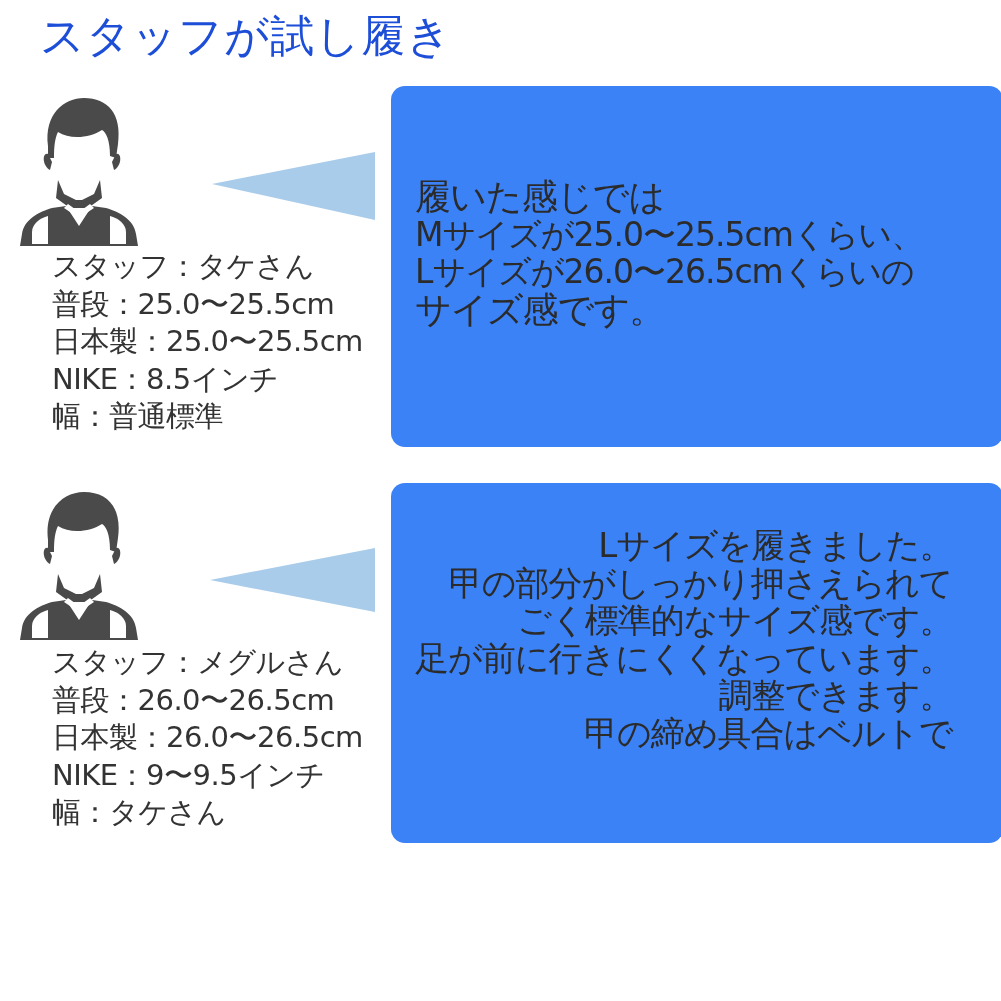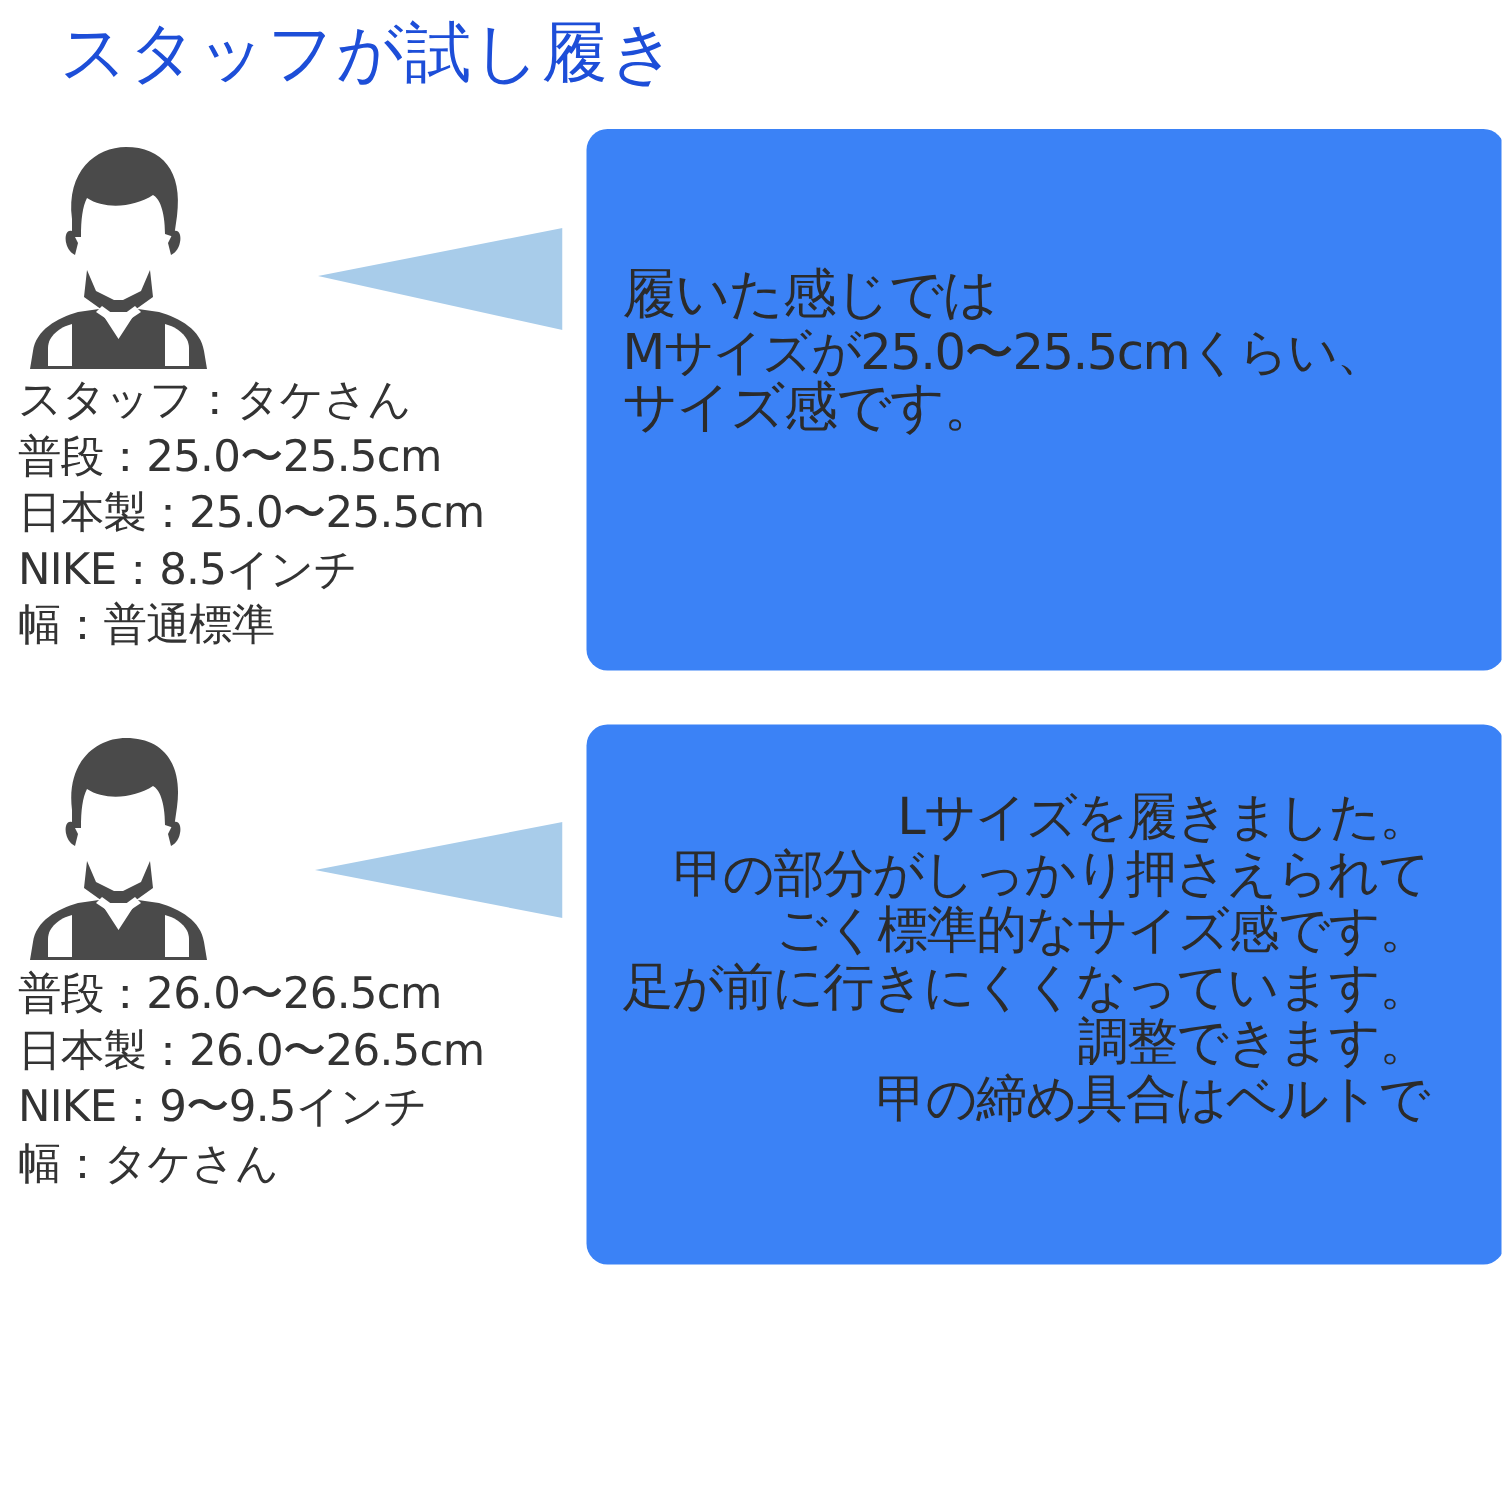--- a/index.html
+++ b/index.html
@@ -8,7 +8,7 @@
   .title { position:absolute; left:40px; top:6px; font-size:44px; line-height:60px; color:#1d4ed8; letter-spacing:1px; }
   .avatar { position:absolute; width:122px; height:150px; }
   .profile { position:absolute; left:12px; font-size:29px; line-height:37.5px; color:#333; white-space:nowrap; letter-spacing:-0.5px; }
-  .profile div { height:37.5px; }
+  .profile div { height:37.5px;margin-left:40px; }
   .bubble { position:absolute; left:391px; width:612px; background:#3b82f6; border-radius:14px; }
   .tail { position:absolute; }
   .bubble-text { position:absolute; left:24px; font-size:33px; line-height:37px; color:#2b2b2b; white-space:nowrap; letter-spacing:-1px; }

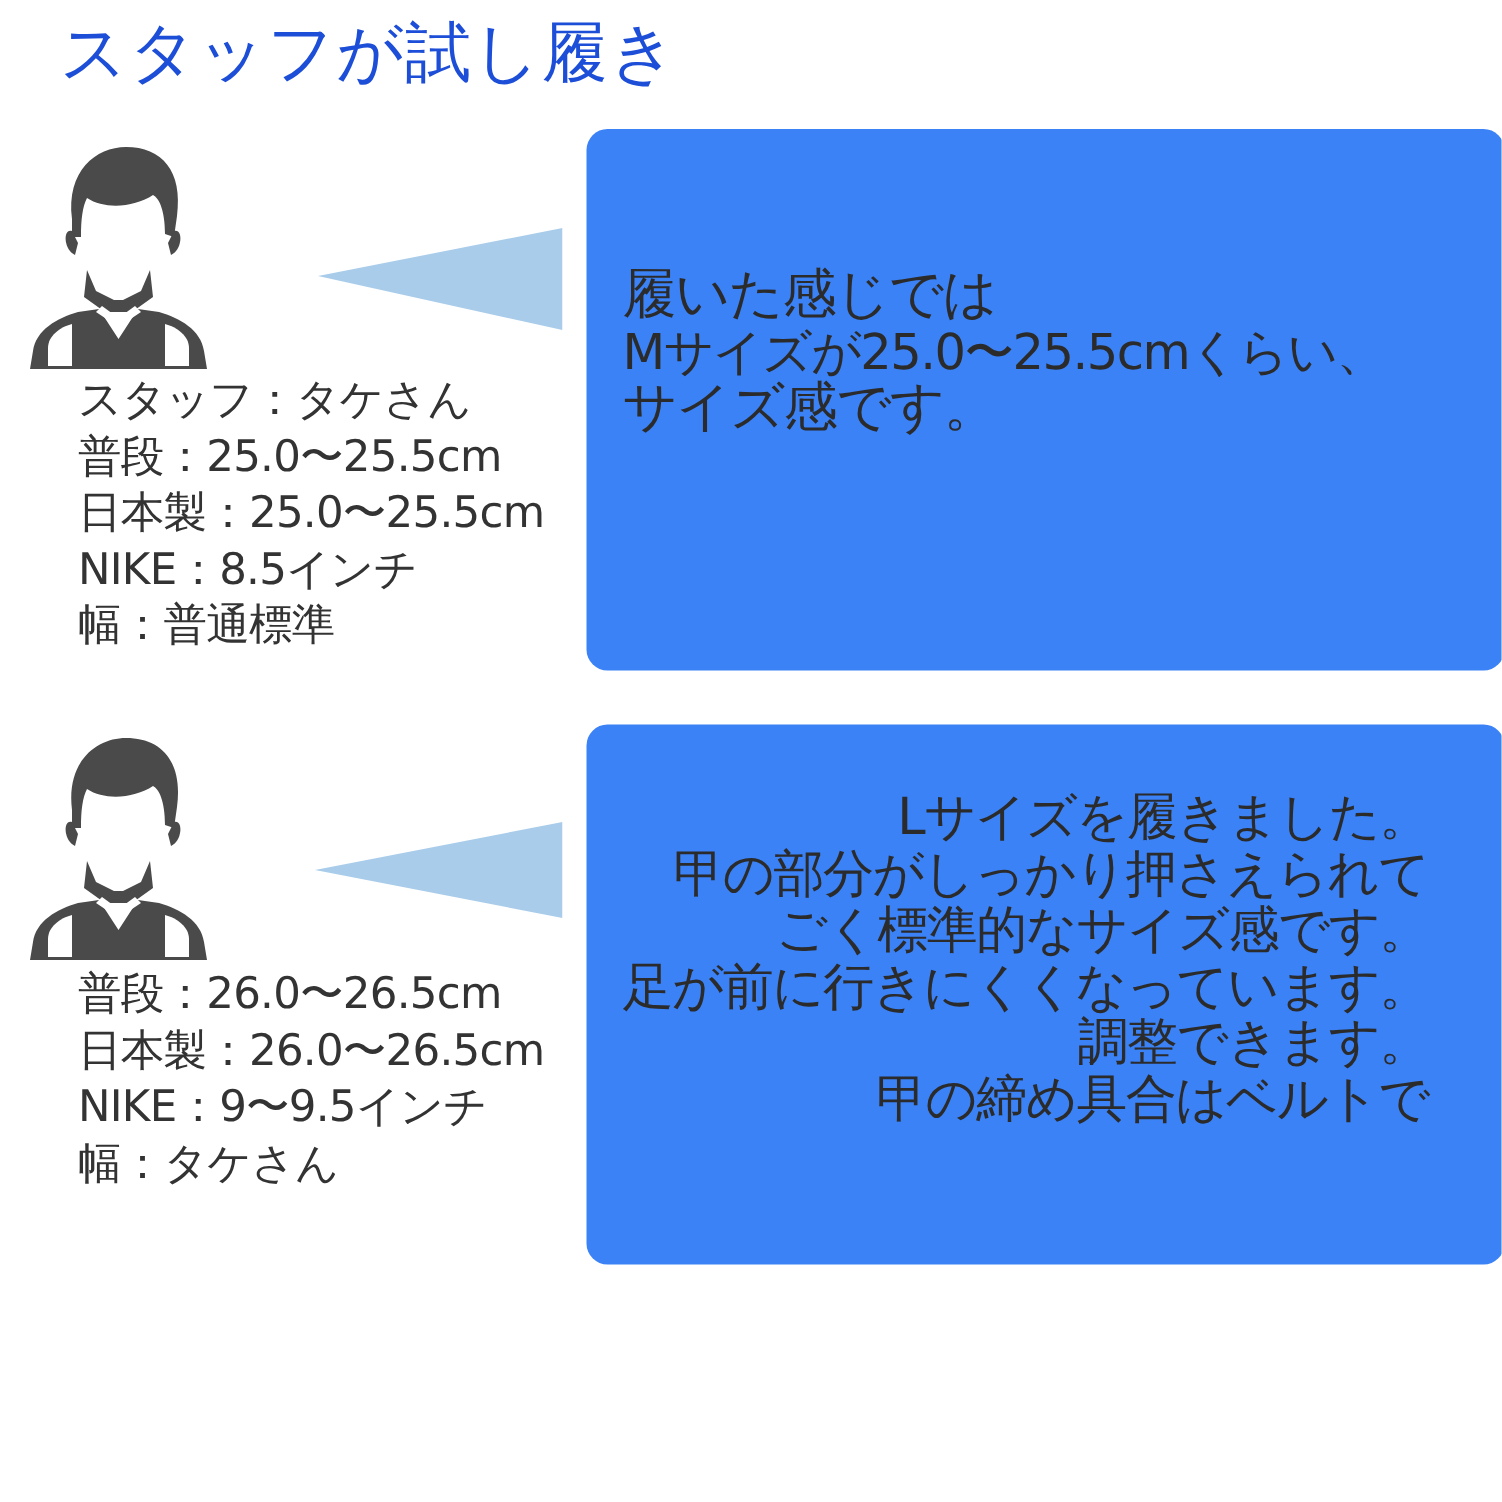--- a/index.html
+++ b/index.html
@@ -52,6 +52,7 @@
     <div class="bubble-text">
       <div class="big">履いた感じでは</div>
       <div>Mサイズが25.0〜25.5cmくらい、</div>
+      <div>Lサイズが26.0〜26.5cmくらいの</div>
       <div class="big">サイズ感です。</div>
     </div>
   </div>

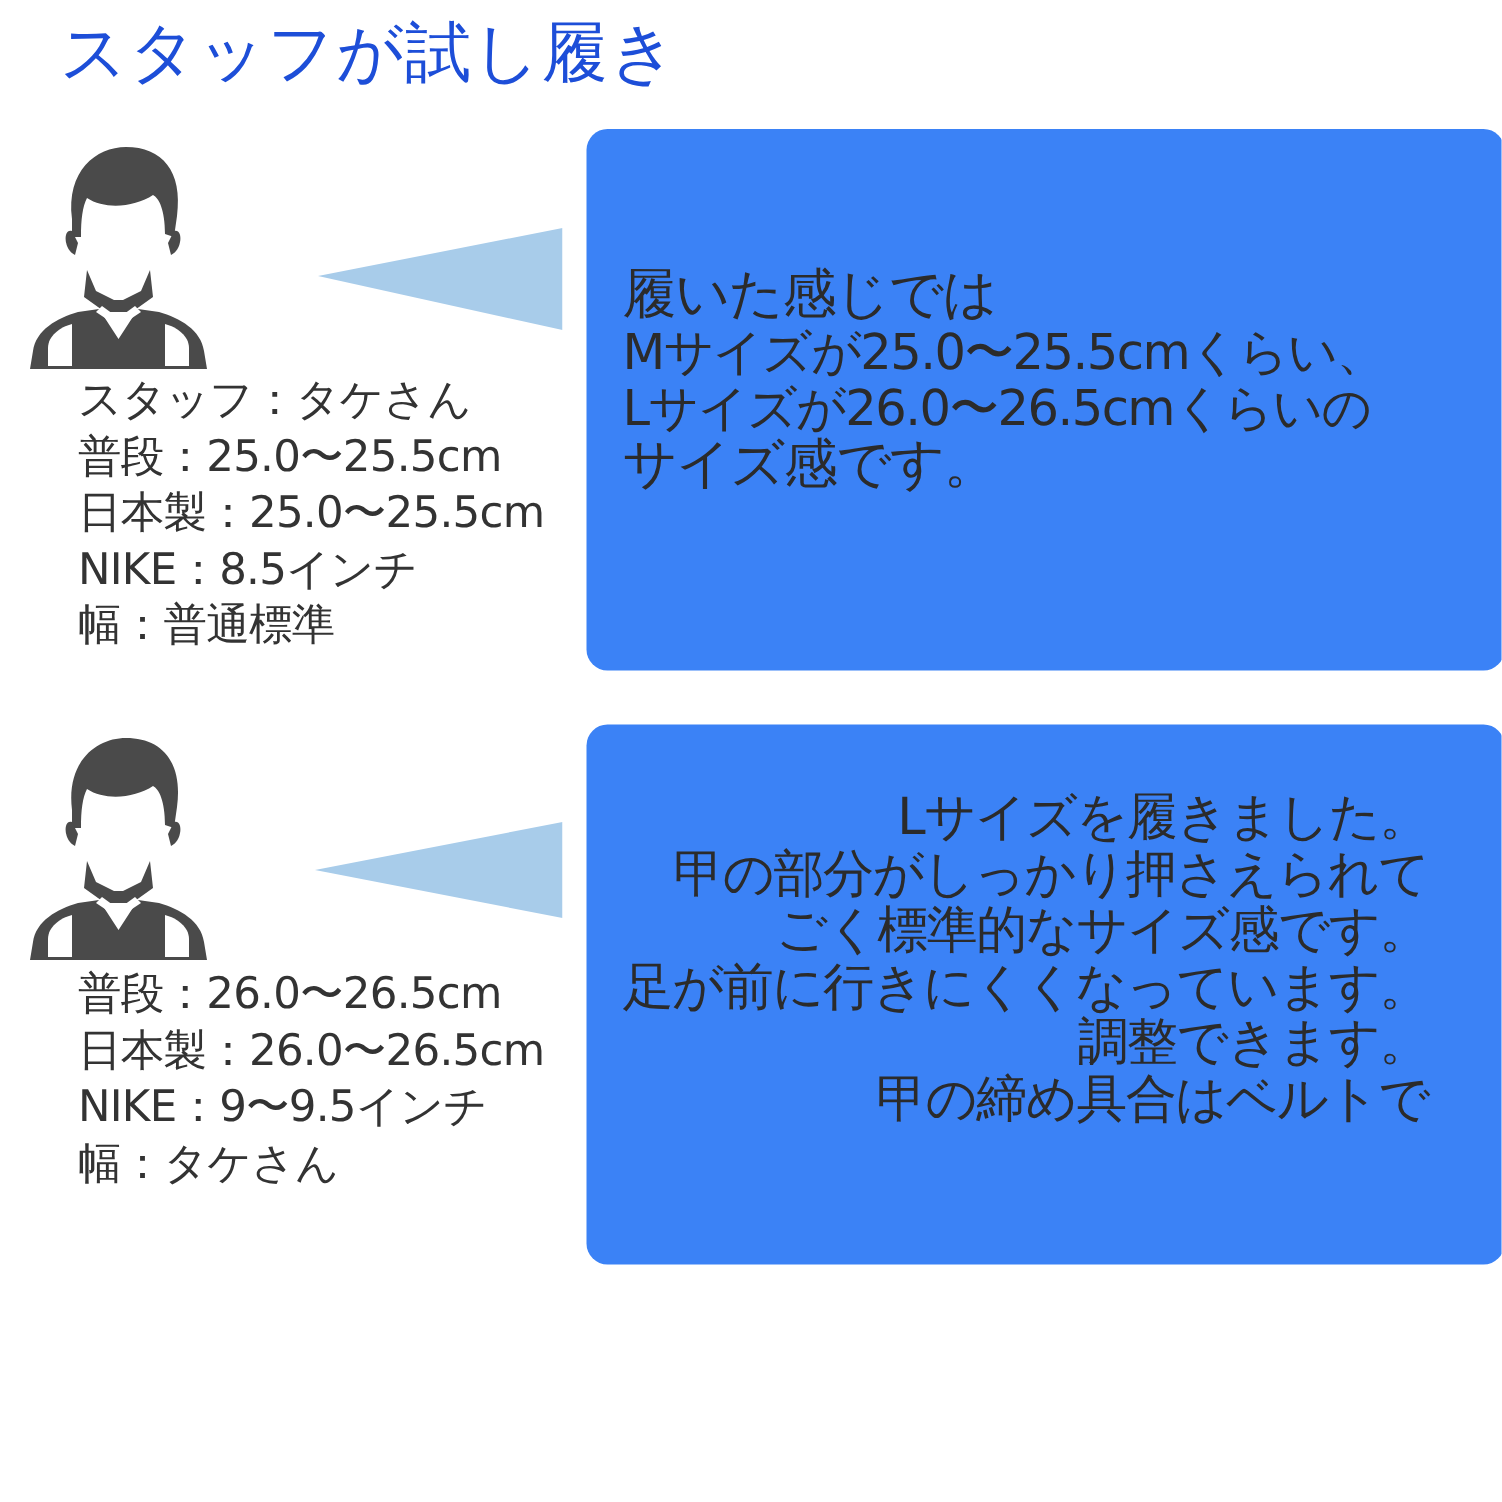--- a/index.html
+++ b/index.html
@@ -75,6 +75,7 @@
     </g>
   </svg>
   <div class="profile" style="top:644px;">
+    <div>スタッフ：メグルさん</div>
     <div>普段：26.0〜26.5cm</div>
     <div>日本製：26.0〜26.5cm</div>
     <div>NIKE：9〜9.5インチ</div>

